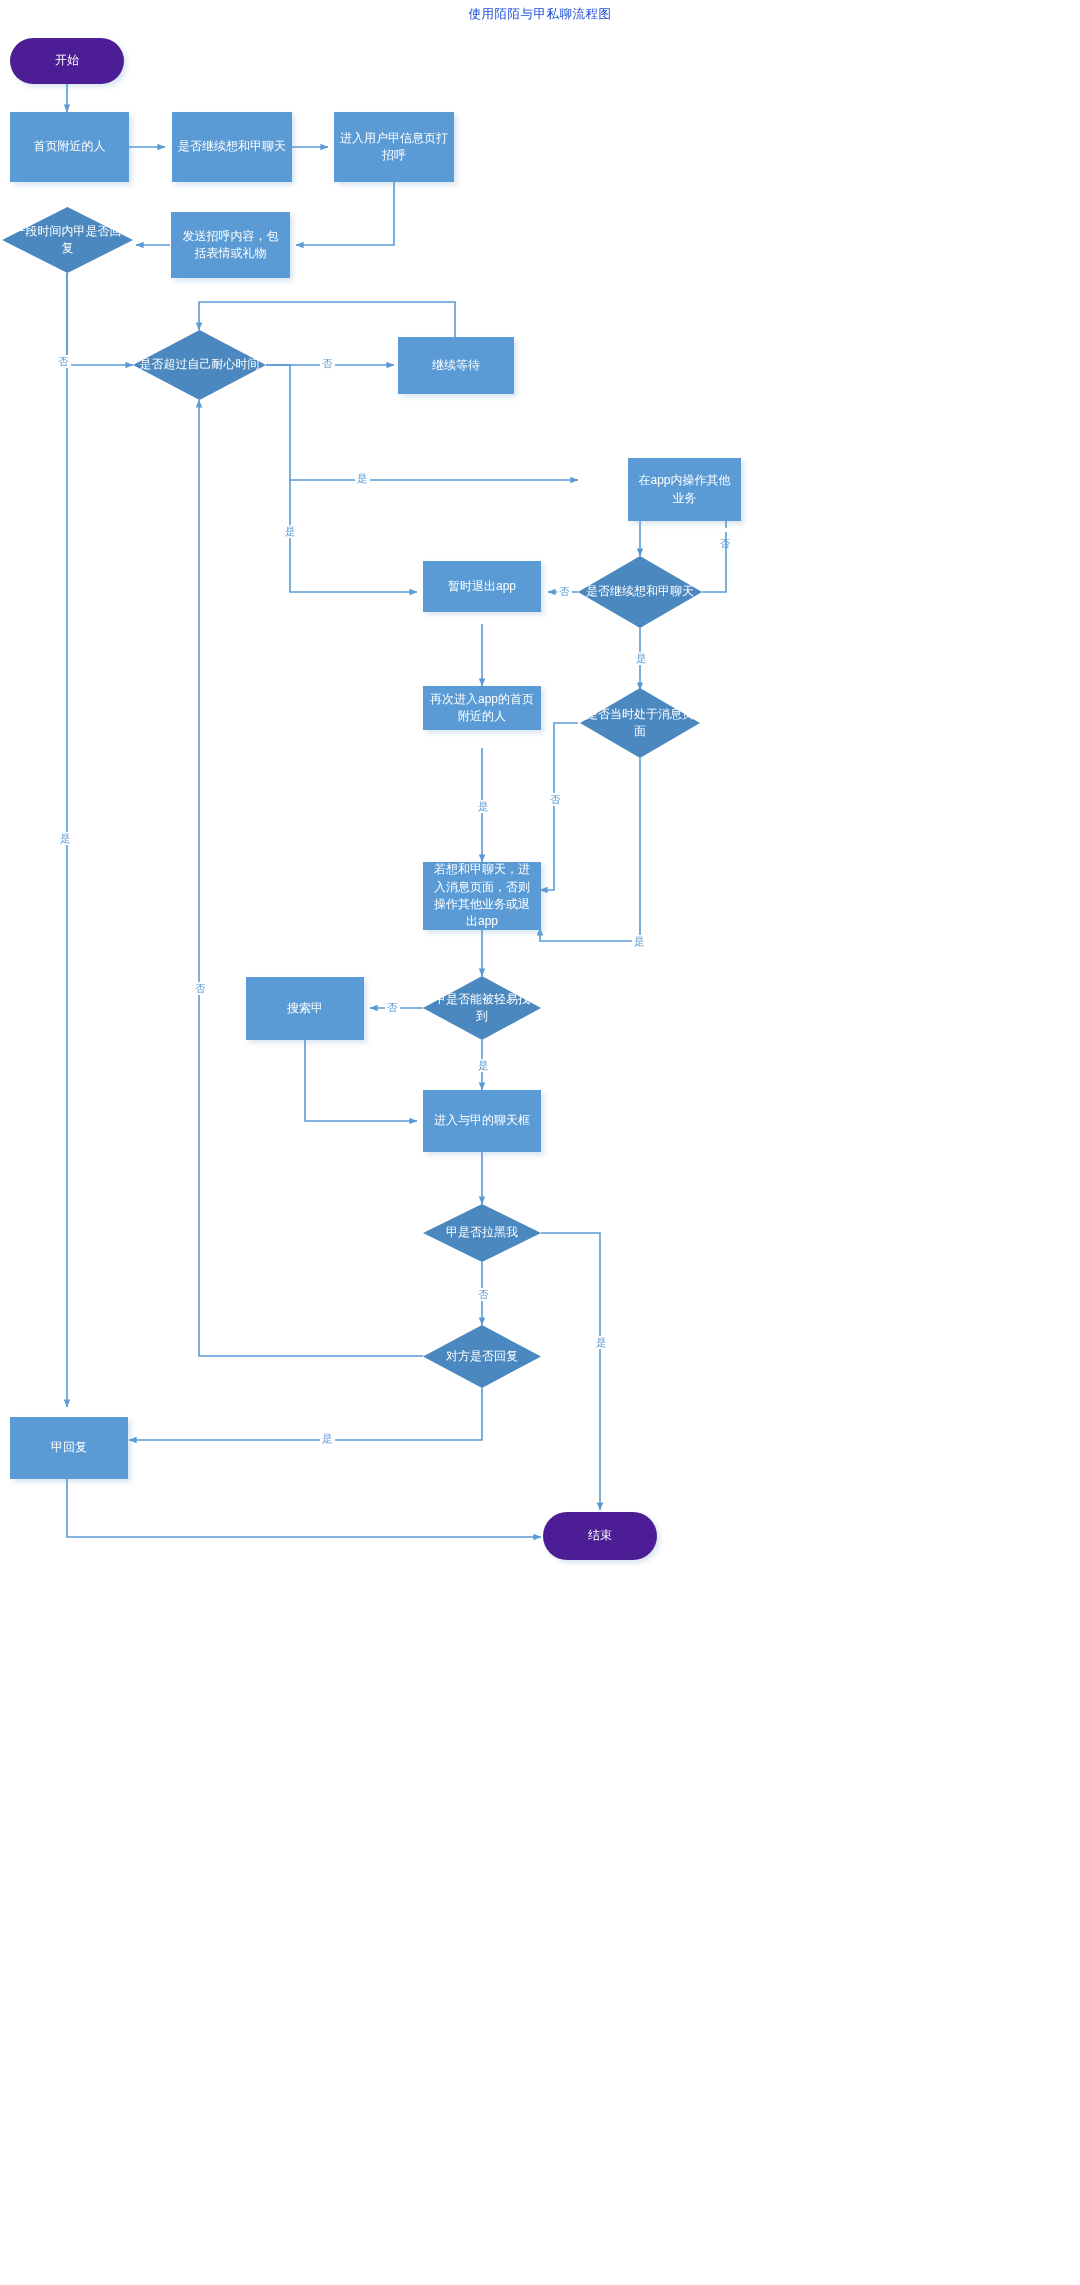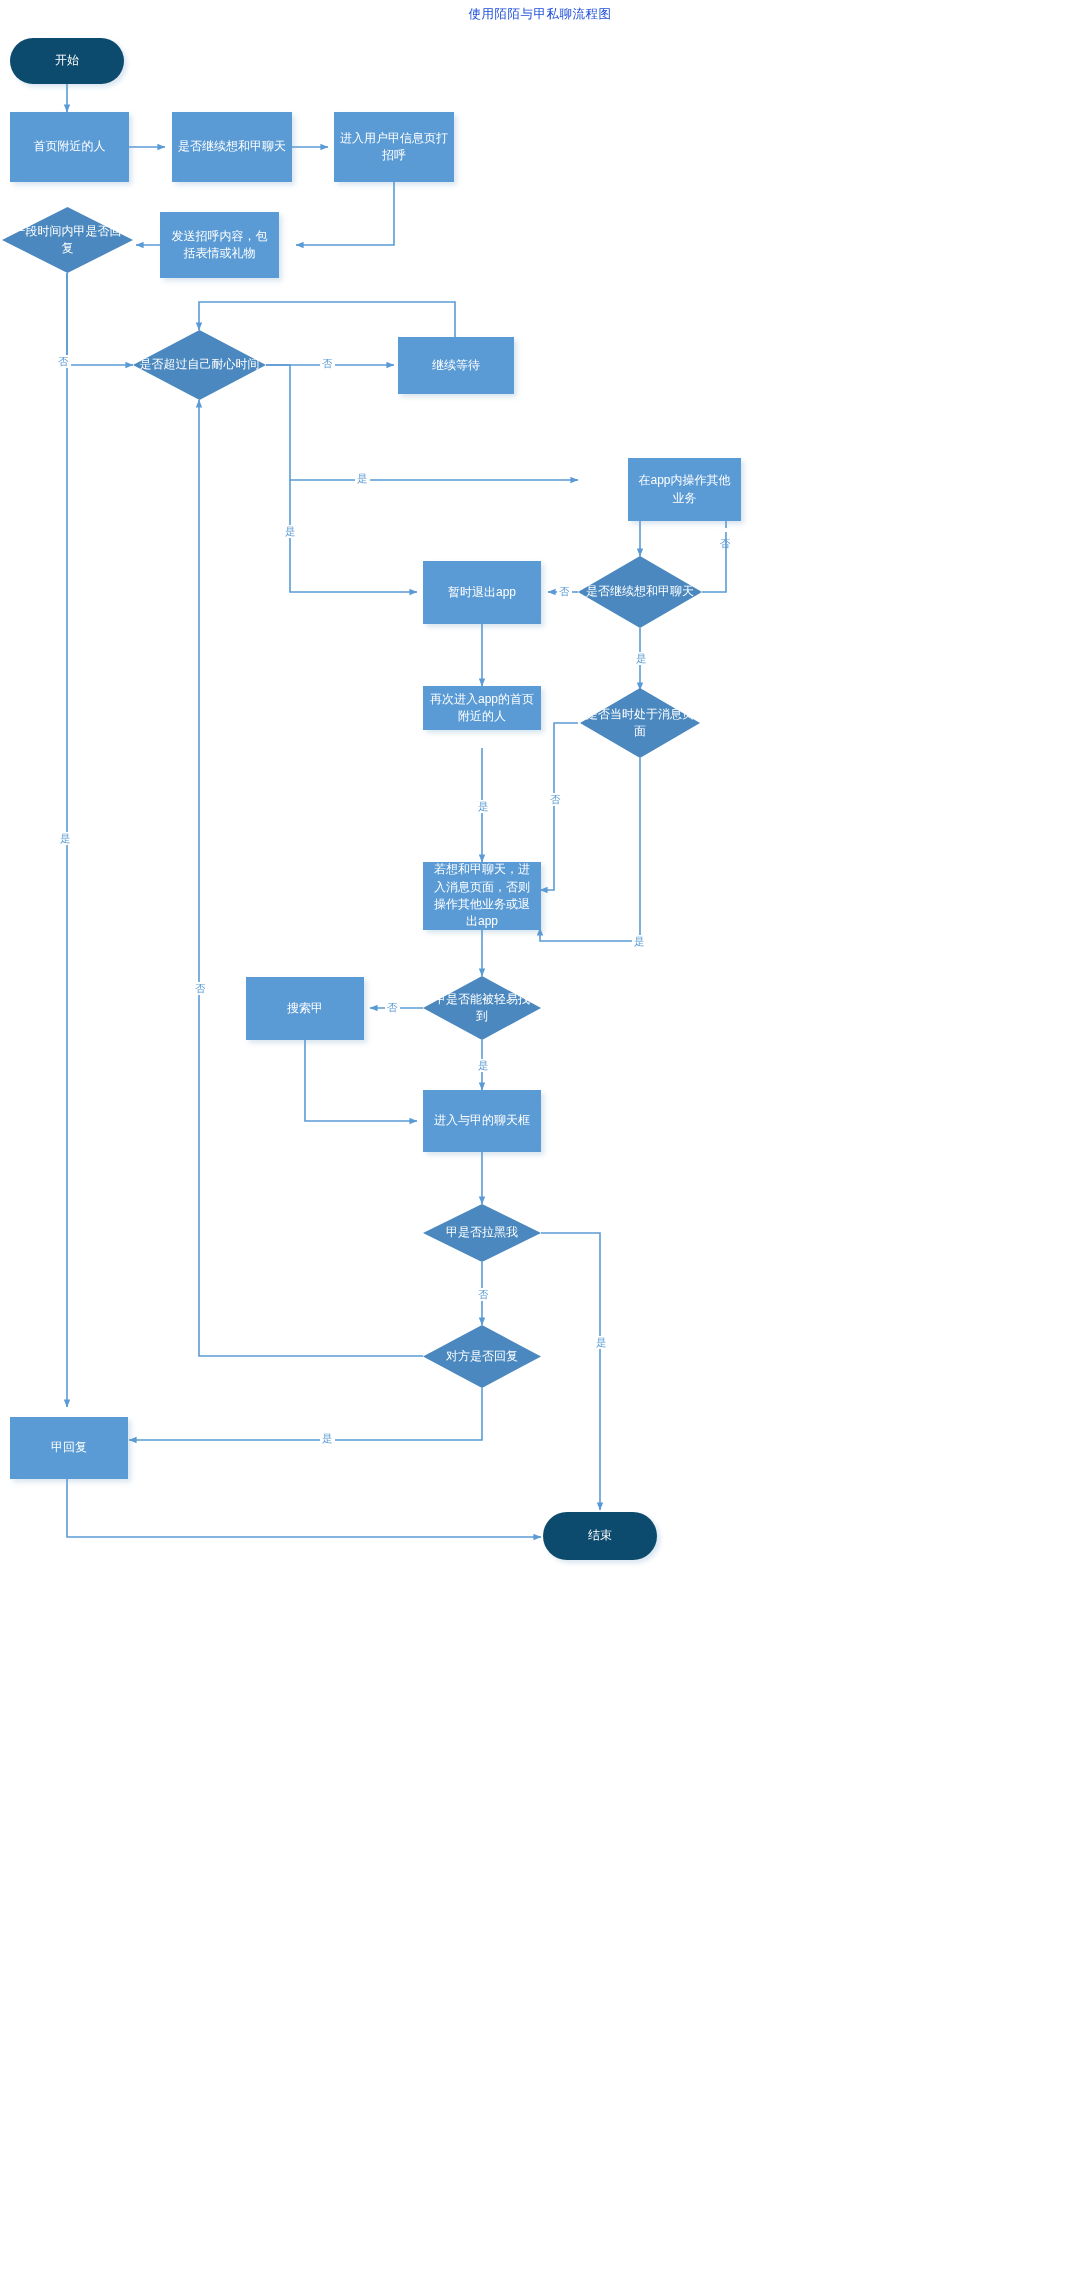--- a/index.html
+++ b/index.html
@@ -54,7 +54,7 @@
     box-shadow:3px 3px 5px rgba(120,160,200,.28);
   }
   .terminator{
-    background:#0c4a6e;
+    background:#4c1d95;
     border-radius:26px;
     box-shadow:3px 3px 5px rgba(120,160,200,.28);
   }

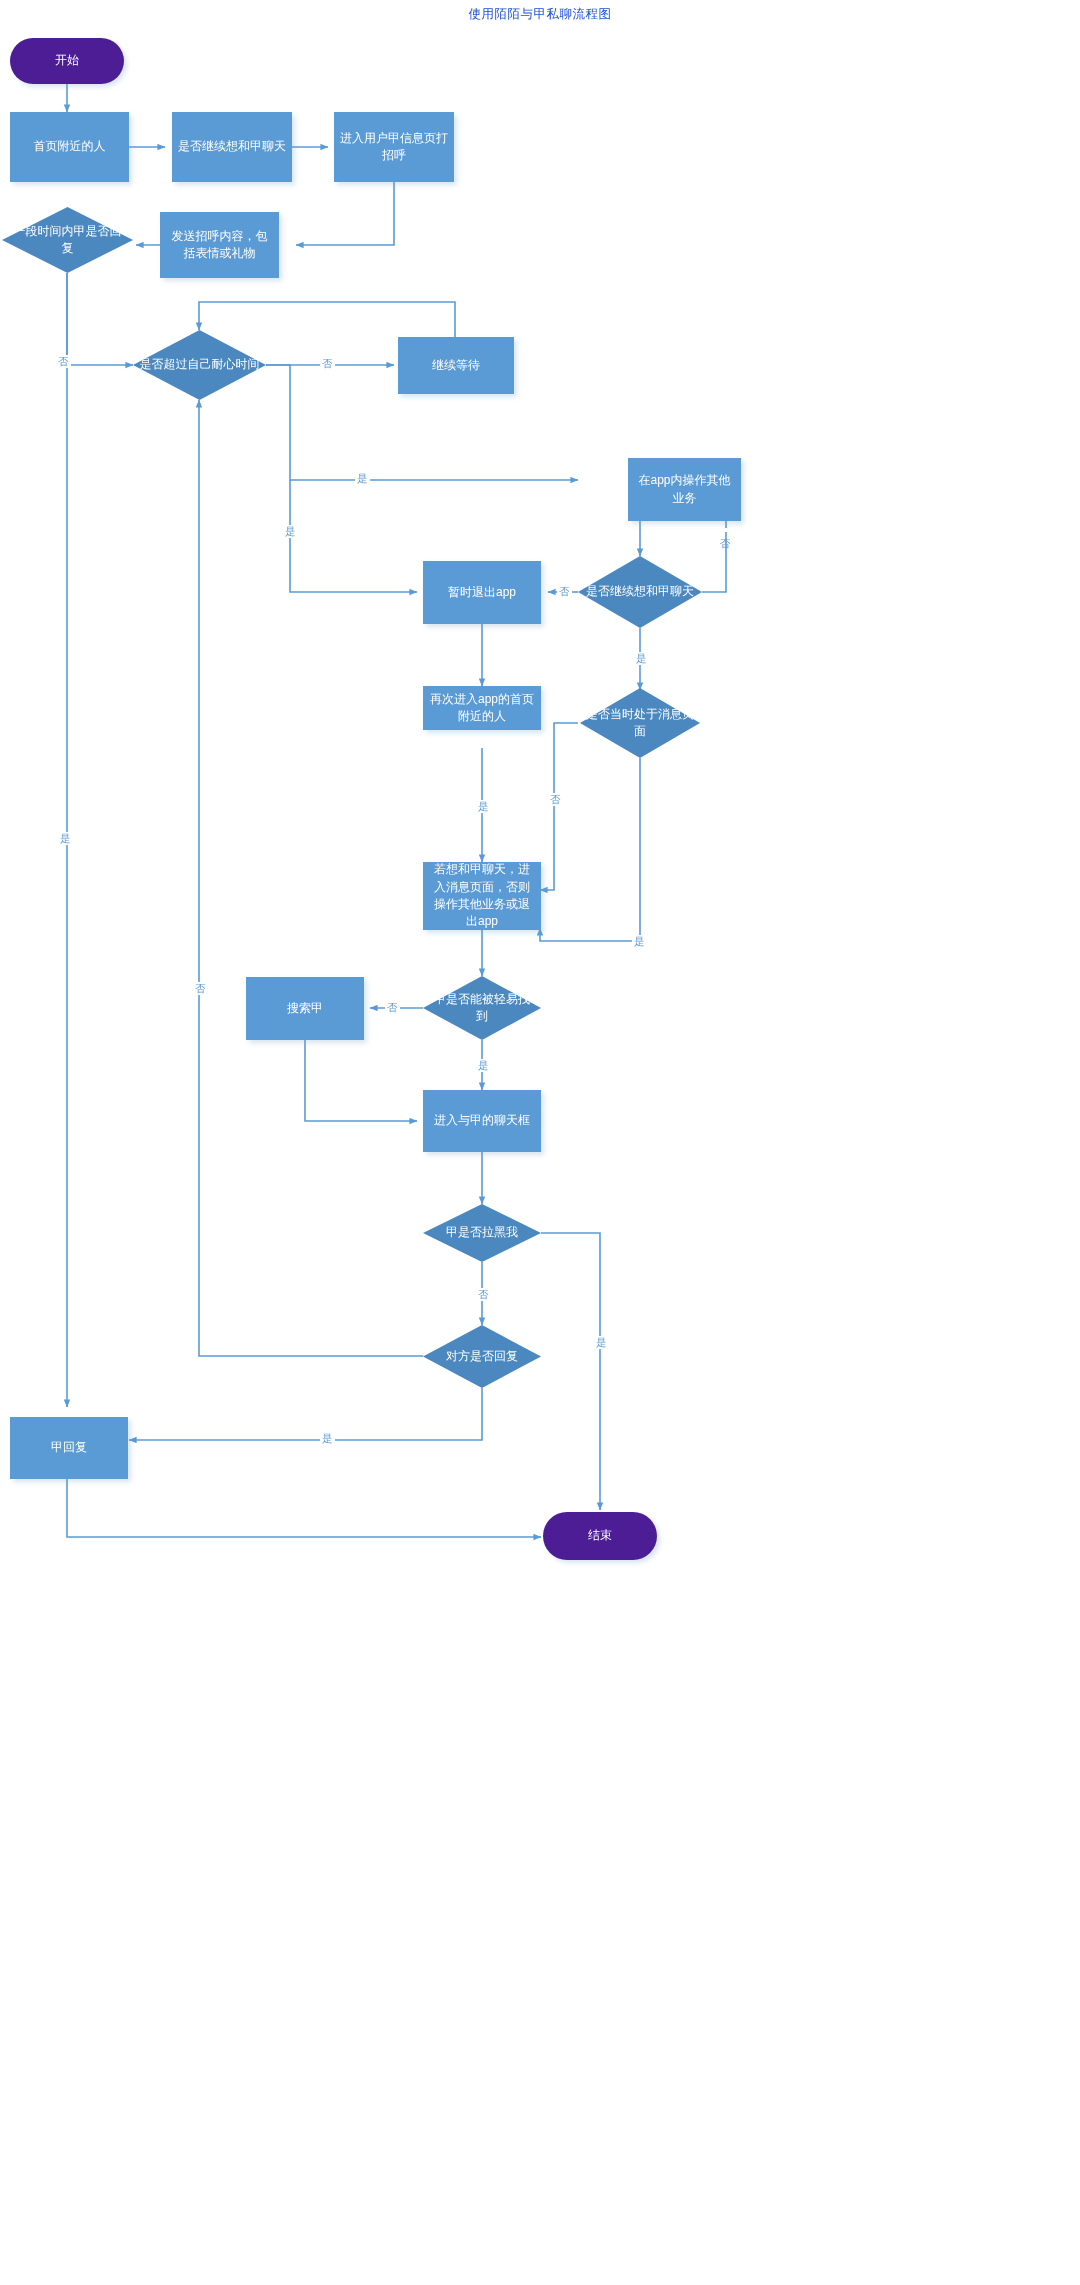--- a/index.html
+++ b/index.html
@@ -182,7 +182,7 @@
     <span class="lbl">进入用户甲信息页打招呼</span>
   </div>
 
-  <div class="node rect" style="left:160px; top:212px; width:119px; height:66px;">
+  <div class="node rect" style="left:171px; top:212px; width:119px; height:66px;">
     <span class="lbl">发送招呼内容，包括表情或礼物</span>
   </div>
 

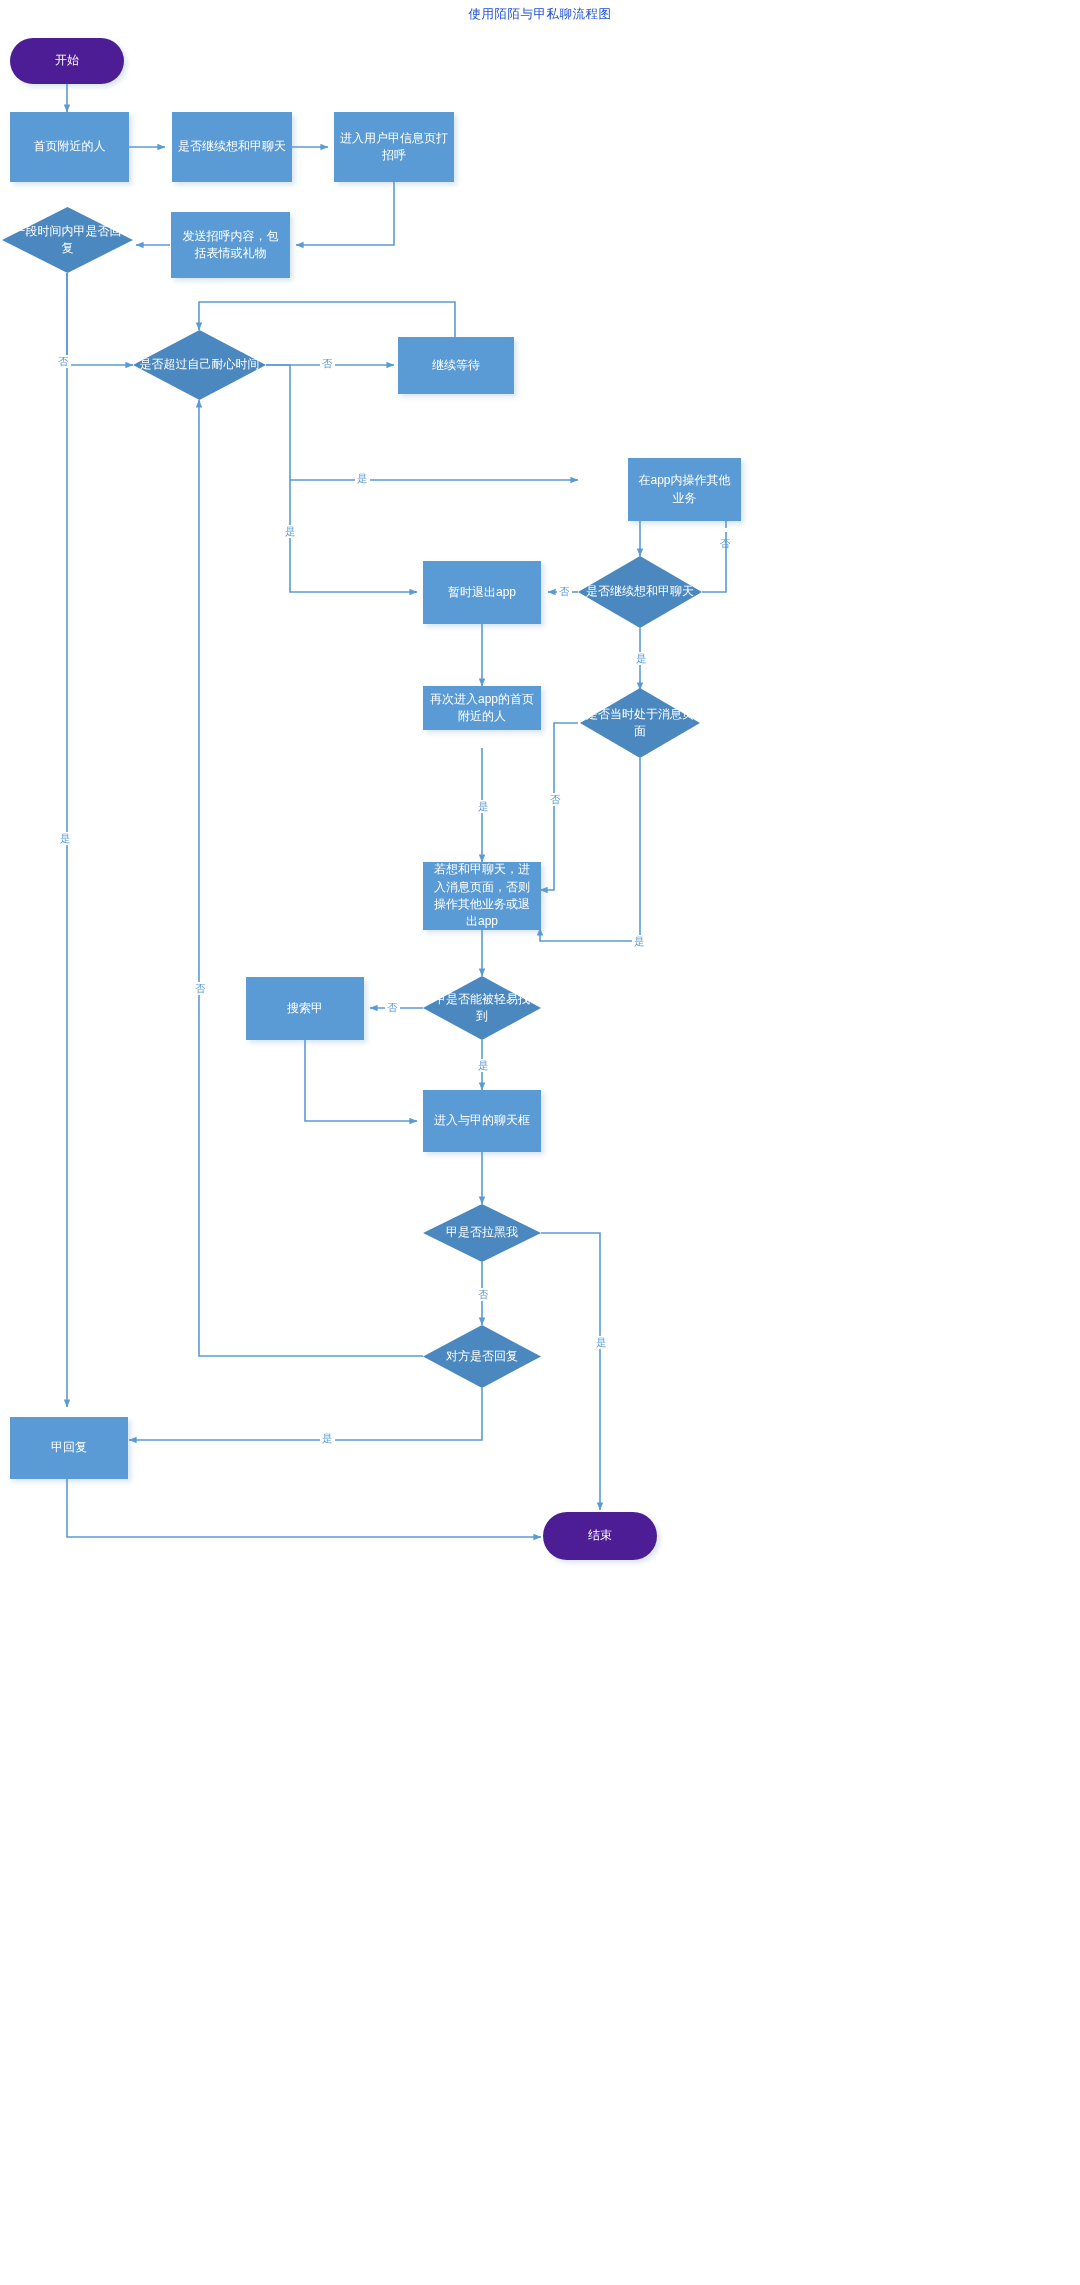--- a/index.html
+++ b/index.html
@@ -209,7 +209,7 @@
     <span class="lbl">是否继续想和甲聊天</span>
   </div>
 
-  <div class="node rect" style="left:423px; top:561px; width:118px; height:63px;">
+  <div class="node rect" style="left:423px; top:561px; width:118px; height:51px;">
     <span class="lbl">暂时退出app</span>
   </div>
 

